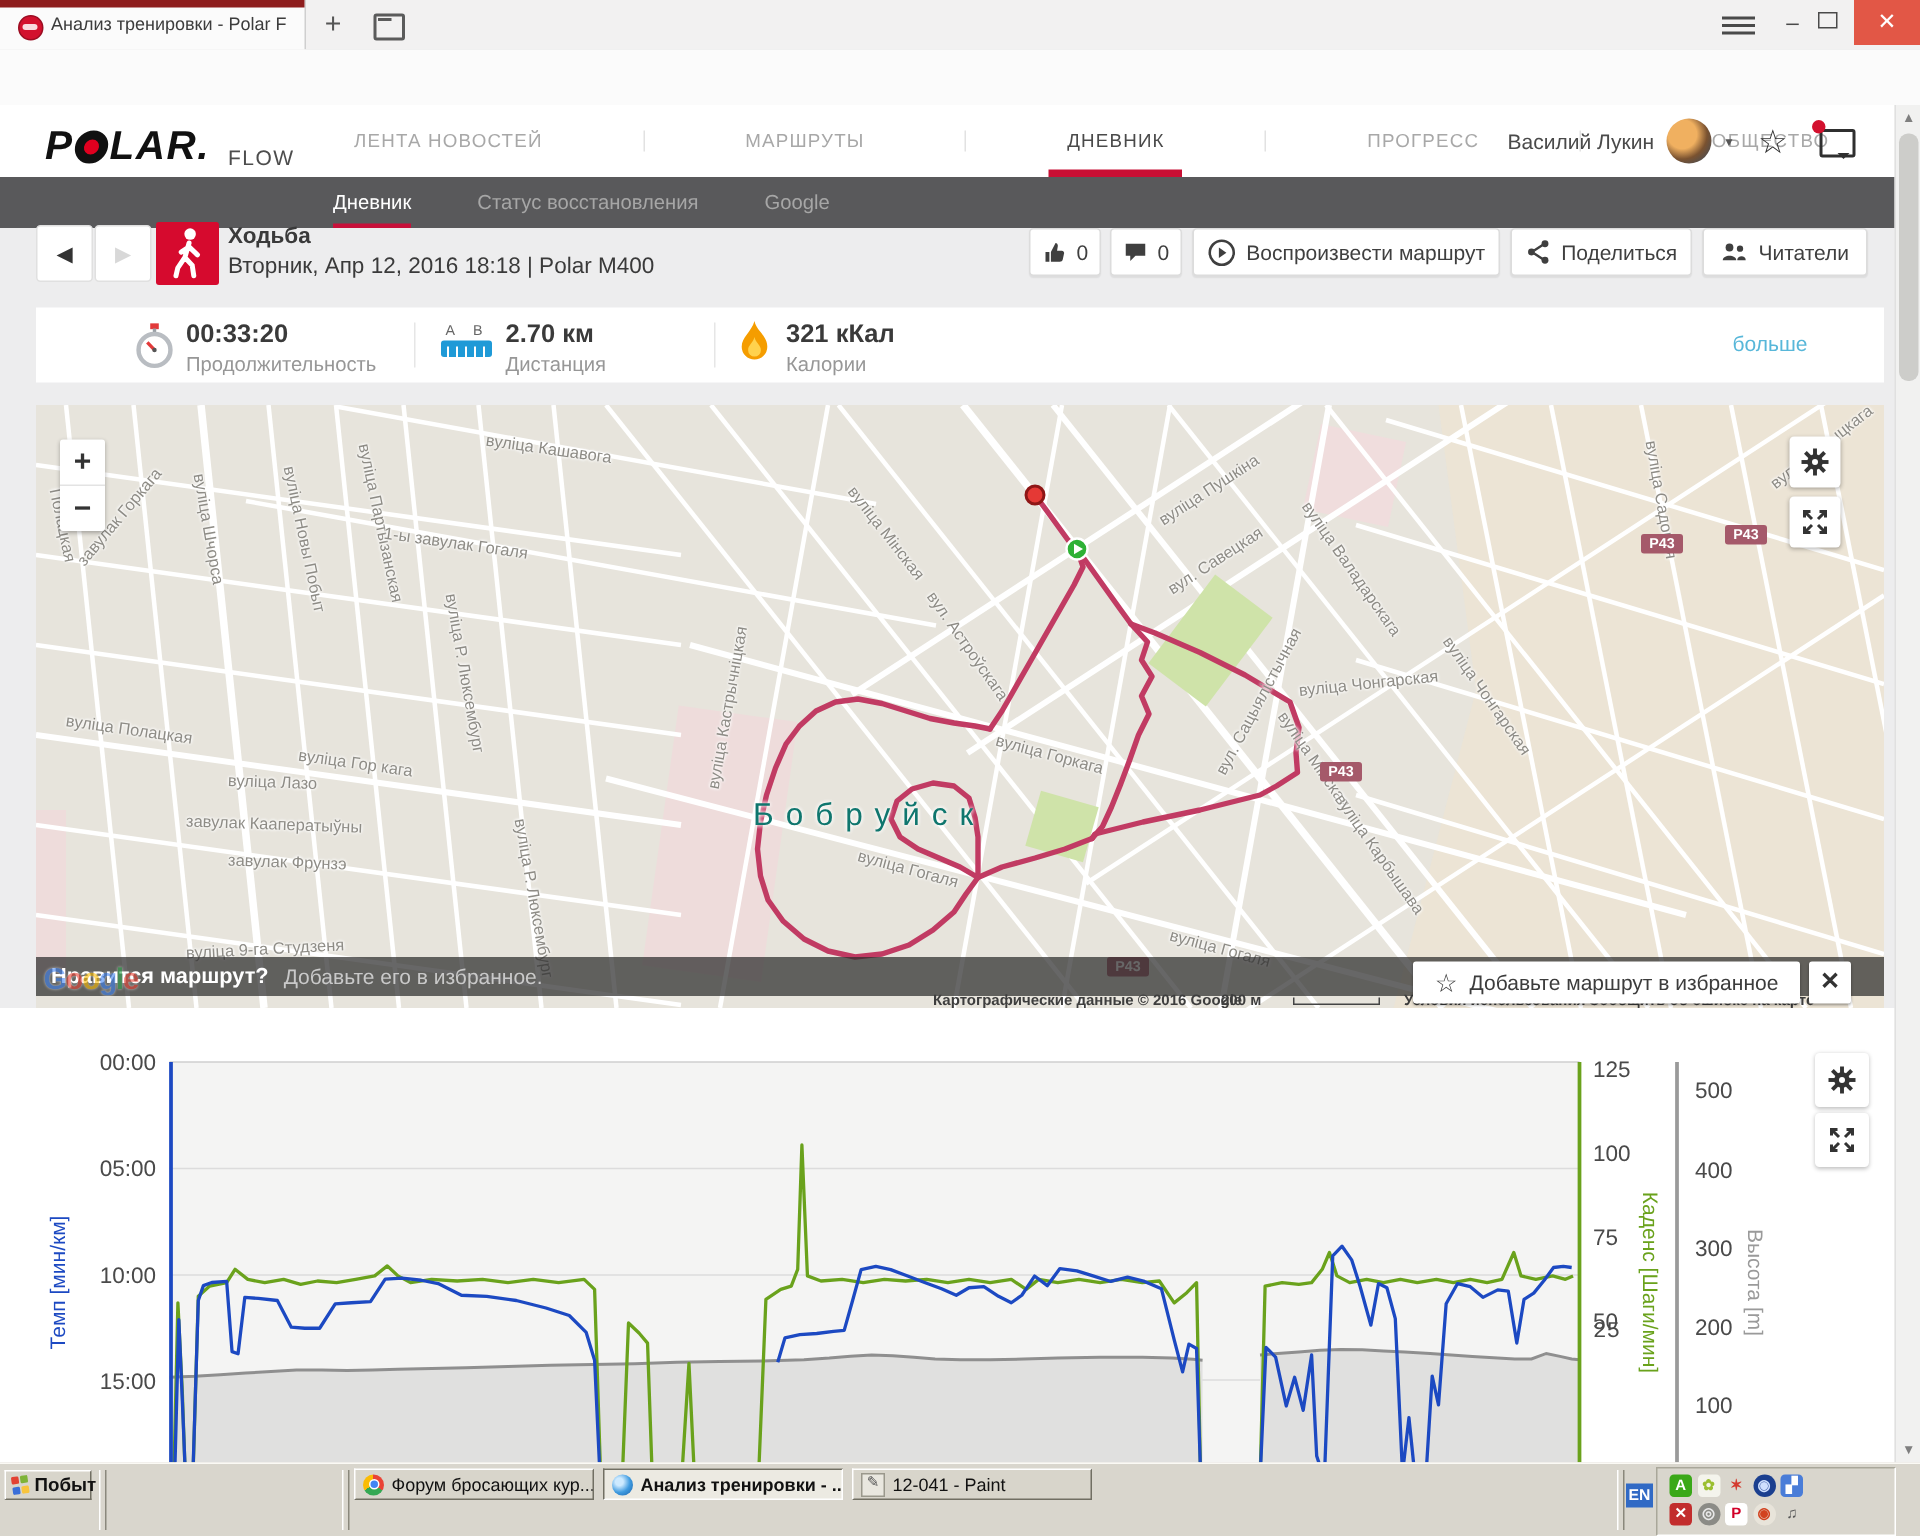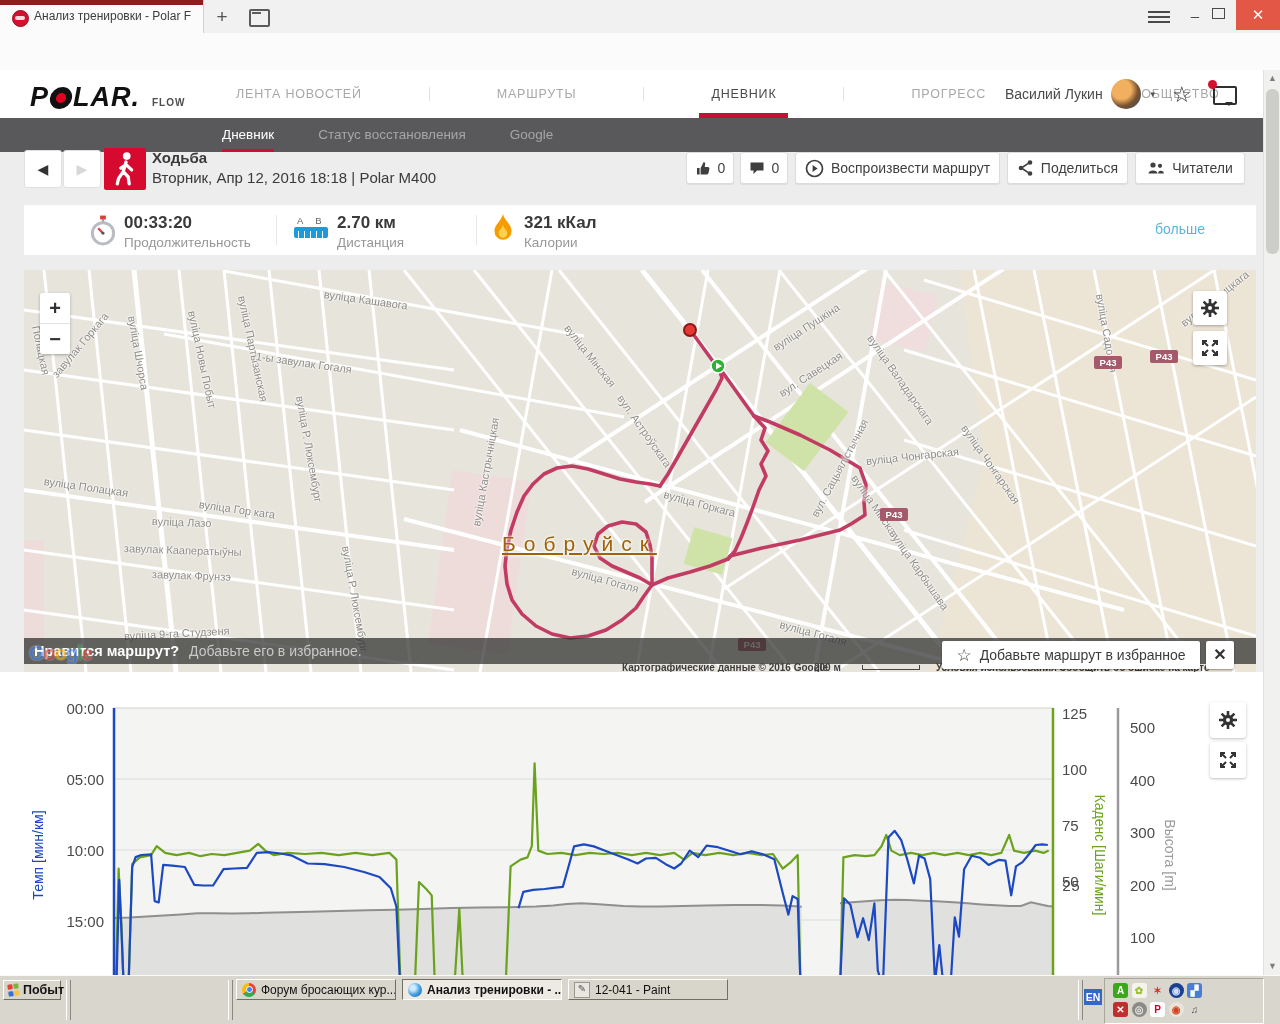--- a/index.html
+++ b/index.html
@@ -44,7 +44,7 @@
          font-size:27px;letter-spacing:1px;color:#111;}
   .plogo .o{display:inline-block;width:10px;height:10px;border:6px solid #111;border-radius:50%;
             background:#e1001f;margin:0 1px;transform:skewX(-8deg);}
-  .pflow{left:152px;top:27px;font-size:10px;font-weight:bold;color:#4d4d4d;letter-spacing:1px;}
+  .pflow{left:152px;top:27px;font-size:14px;font-weight:normal;color:#4d4d4d;letter-spacing:1px;}
   .pnav{left:214px;top:0;height:48px;display:flex;align-items:center;gap:45px;}
   .pnav-item{padding:0 22px;font-size:12.5px;letter-spacing:.8px;color:#a8a8a8;height:48px;line-height:48px;position:relative;}
   .pnav-item.active{color:#4a4a4a;}

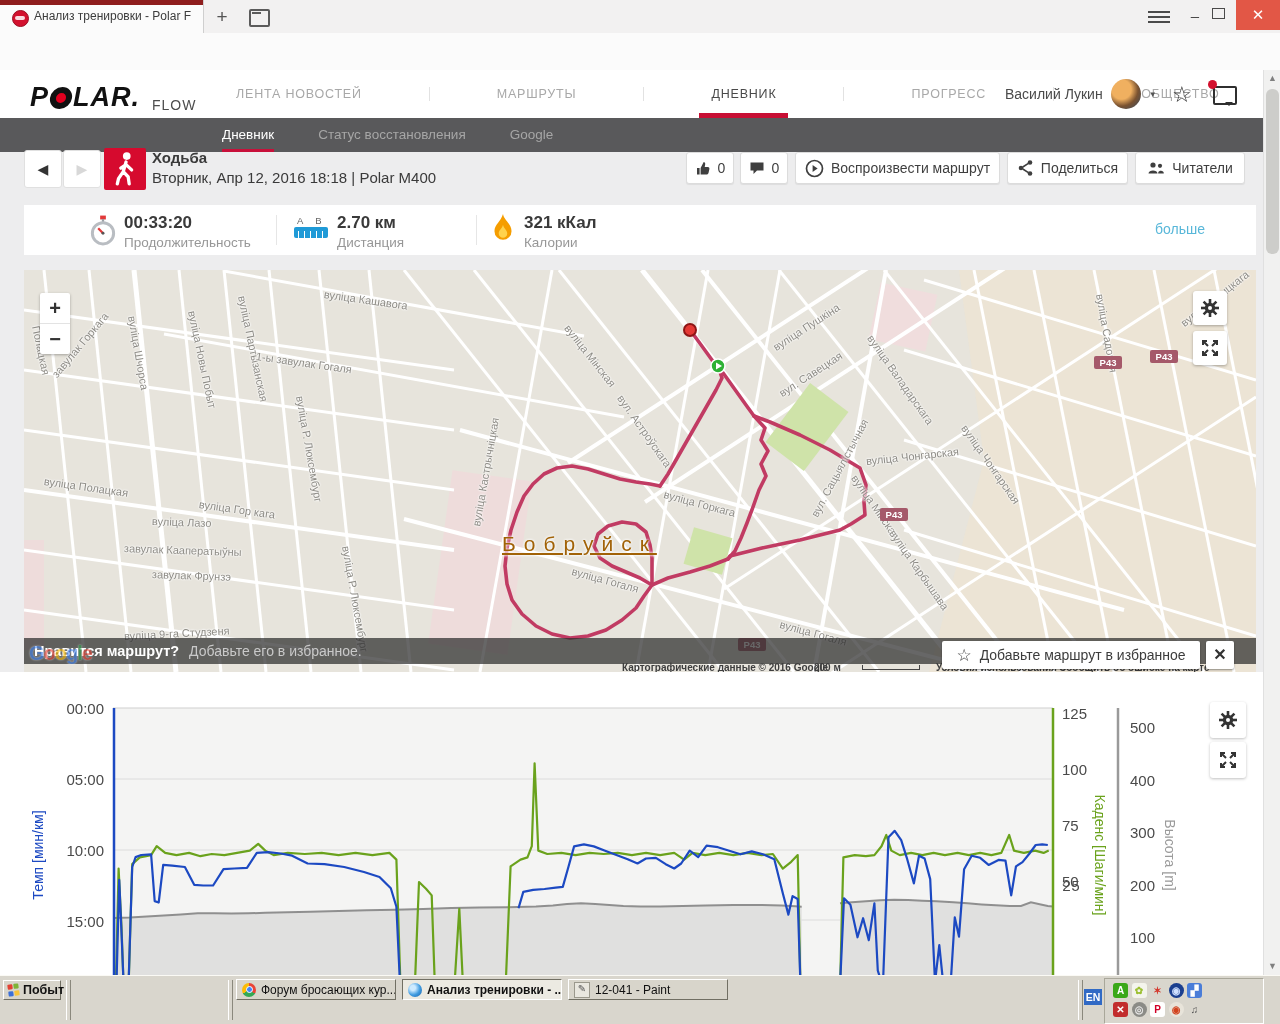--- a/index.html
+++ b/index.html
@@ -89,7 +89,7 @@
   .map{left:24px;top:270px;width:1232px;height:402px;background:#e7e4dc;overflow:hidden;}
   .street{position:absolute;font-size:11px;color:#8e8c86;white-space:nowrap;transform-origin:left center;
           text-shadow:0 0 2px #fff,0 0 2px #fff,0 0 3px #fff;}
-  .city-label{position:absolute;font-size:21px;letter-spacing:8px;color:#a16207;text-shadow:0 0 3px #fff,0 0 3px #fff;text-decoration:underline;}
+  .city-label{position:absolute;font-size:21px;letter-spacing:8px;color:#0f766e;text-shadow:0 0 3px #fff,0 0 3px #fff;}
   .badge{position:absolute;width:28px;height:13px;background:#a5596a;border-radius:2px;color:#fff;font-size:9.5px;
          text-align:center;line-height:13px;font-weight:bold;}
   .map-zoom{left:16px;top:23px;width:30px;height:61px;background:#fff;border-radius:2px;box-shadow:0 1px 3px rgba(0,0,0,.3);}

